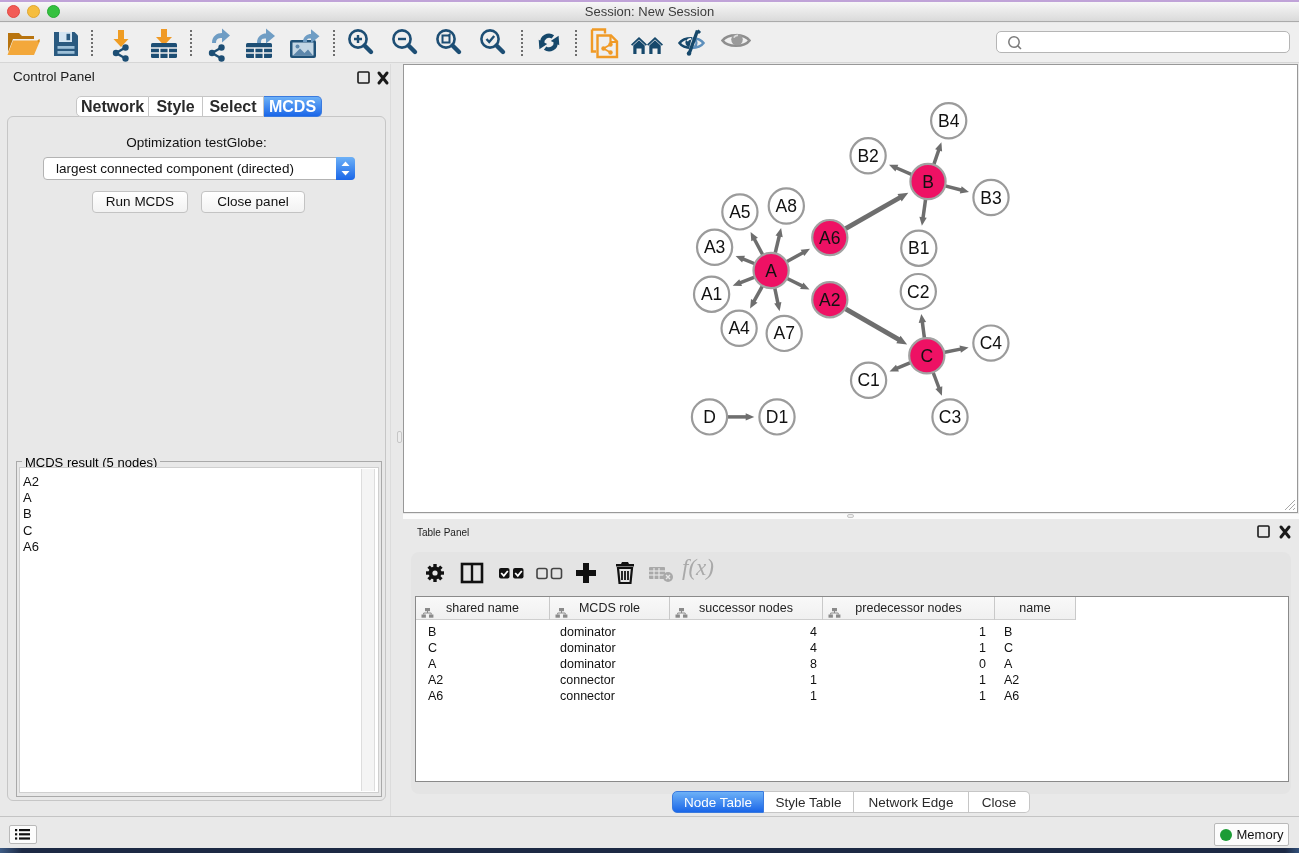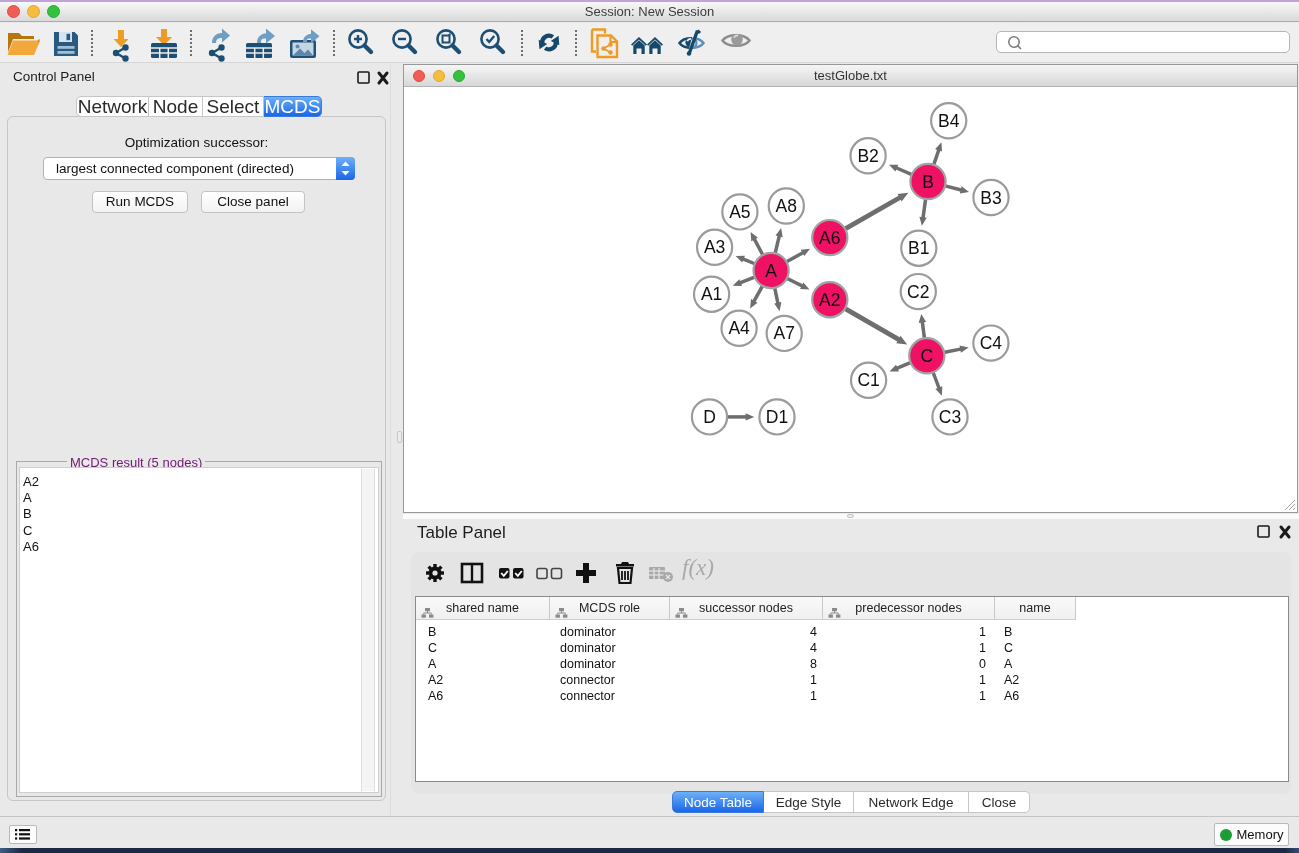--- a/index.html
+++ b/index.html
@@ -273,11 +273,6 @@
 </div>
 
 <div class="abs" id="netwin">
-  <div id="nettitle">testGlobe.txt
-    <div class="tl" style="left:9px;background:#f25c56;border:0.5px solid #e14942"></div>
-    <div class="tl" style="left:29px;background:#f5bd3e;border:0.5px solid #e0a630"></div>
-    <div class="tl" style="left:49px;background:#35c13f;border:0.5px solid #27aa33"></div>
-  </div>
   <svg style="position:absolute;right:1px;bottom:1px" width="14" height="14" viewBox="0 0 14 14">
 <g stroke="#a8a8a8" stroke-width="1">
         <line x1="3" y1="13" x2="13" y2="3"></line>

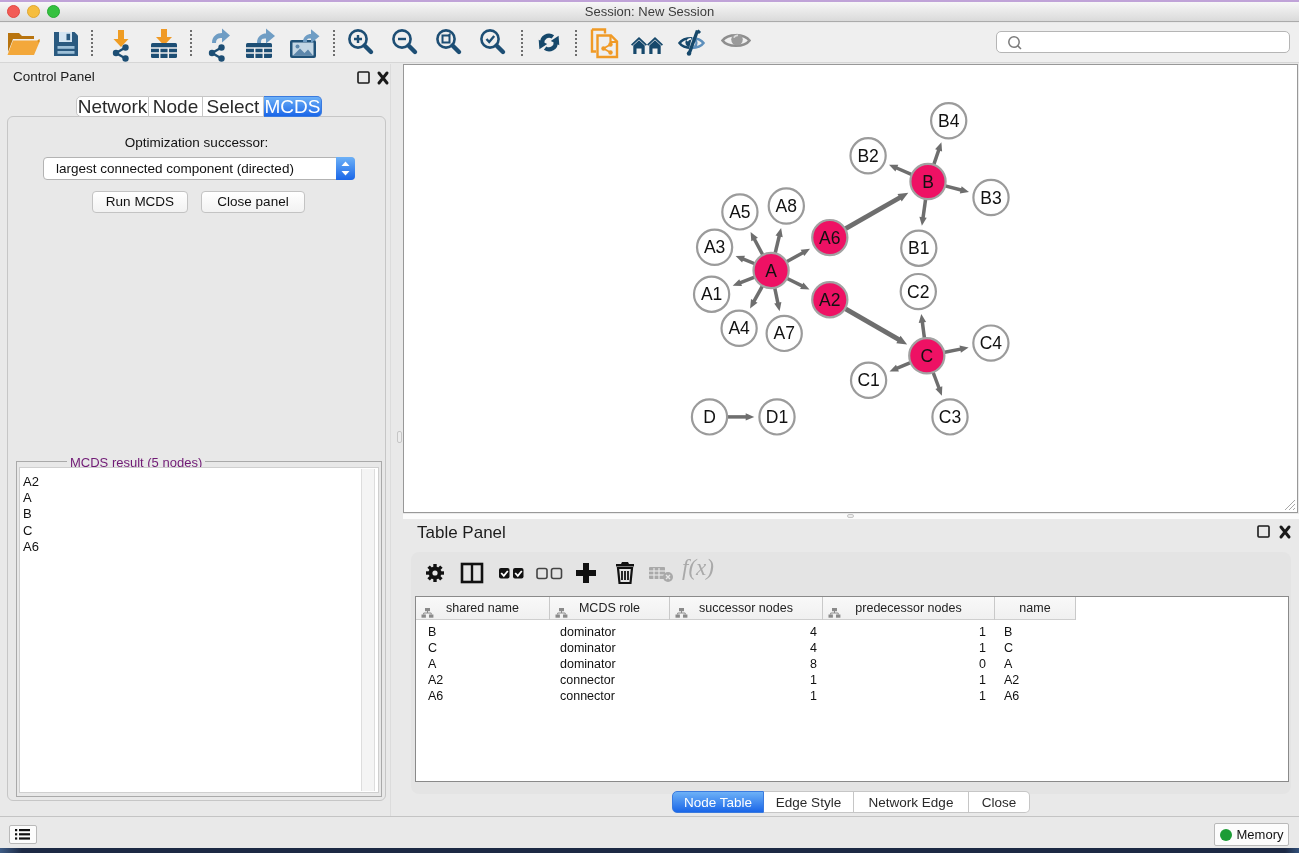--- a/index.html
+++ b/index.html
@@ -21,7 +21,7 @@
   border:1px solid #b5b5b5; border-radius:5px; }
 
 #cp-title { left:13px; top:64px; width:200px; height:26px; font-size:13.5px; line-height:26px; color:#1c1c1c; }
-#cp-tabs { left:76px; top:96px; height:17px; display:flex; font-size:19px; z-index:5; }
+#cp-tabs { left:76px; top:96px; height:17px; display:flex; font-size:16px; z-index:5;font-weight:bold; }
 #cp-tabs .tab { height:21px; line-height:20px; text-align:center; background:#fff;
   border:1px solid #c6c6c6; border-left:none; color:#2a2a2a; }
 #cp-tabs .tab:first-child { border-left:1px solid #c6c6c6; border-radius:5px 0 0 5px; }

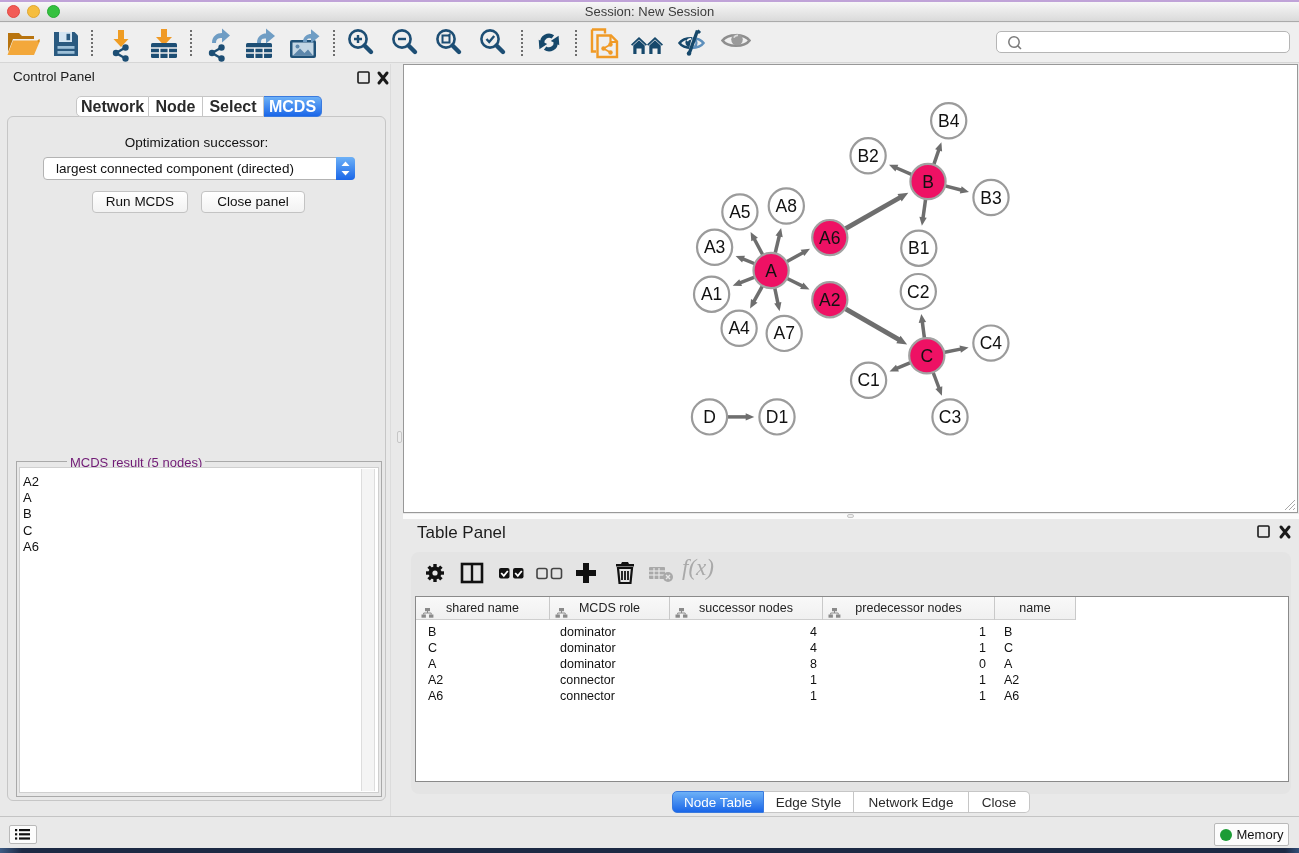--- a/index.html
+++ b/index.html
@@ -248,7 +248,7 @@
 <div class="abs" id="cp-panel"></div>
 <div class="abs" id="cp-tabs">
   <div class="tab" style="width:73px">Network</div>
-  <div class="tab" style="width:54px">Node</div>
+  <div class="tab" style="width:54px">Style</div>
   <div class="tab" style="width:61px">Select</div>
   <div class="tab sel" style="width:58px">MCDS</div>
 </div>

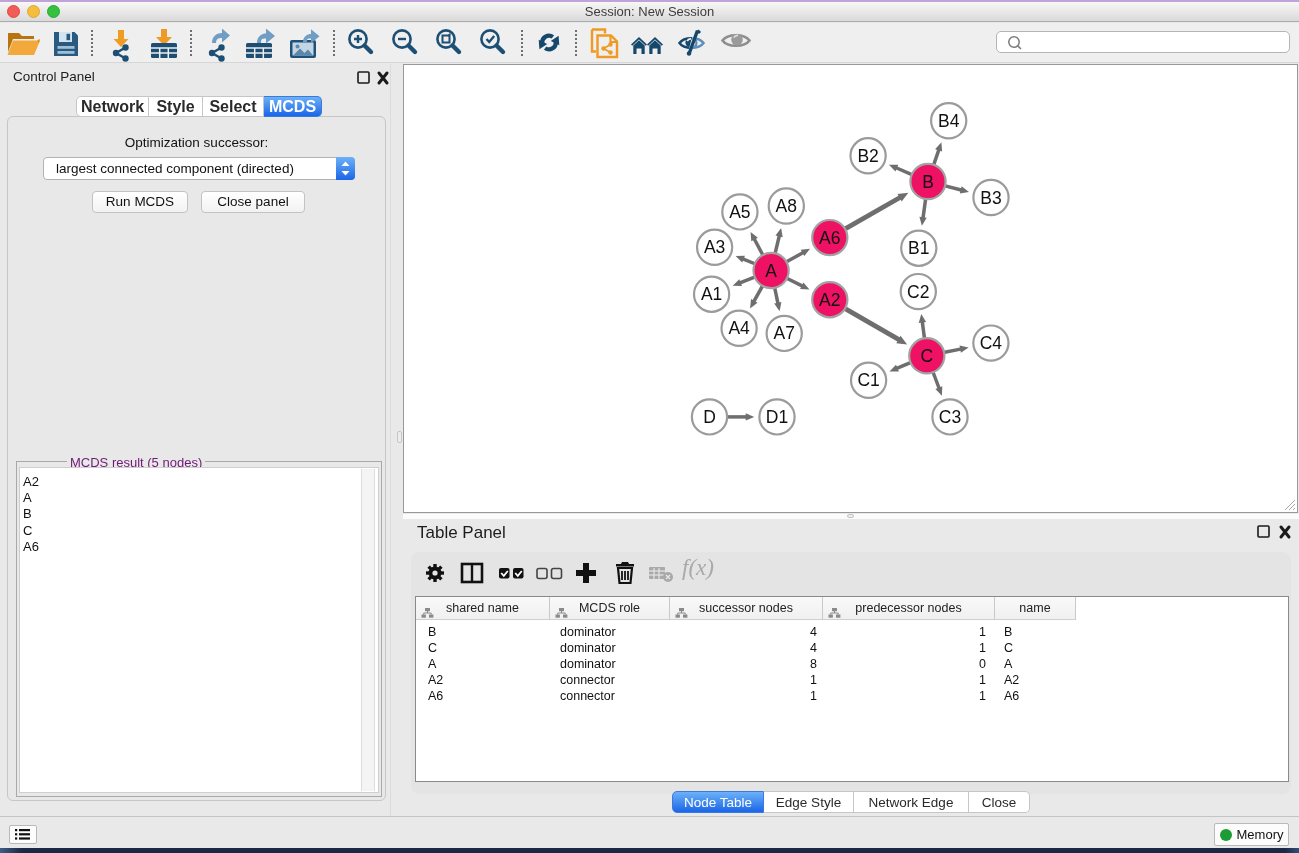--- a/index.html
+++ b/index.html
@@ -252,7 +252,7 @@
   <div class="tab" style="width:61px">Select</div>
   <div class="tab sel" style="width:58px">MCDS</div>
 </div>
-<div class="abs" id="opt-label">Optimization successor:</div>
+<div class="abs" id="opt-label">Optimization testGlobe:</div>
 <div class="abs" id="cp-select">largest connected component (directed)
   <div class="step"><svg width="19" height="23" viewBox="0 0 19 23">
 <path d="M9.5 4.5 l4 4.5 h-8 z" fill="#fff"></path>

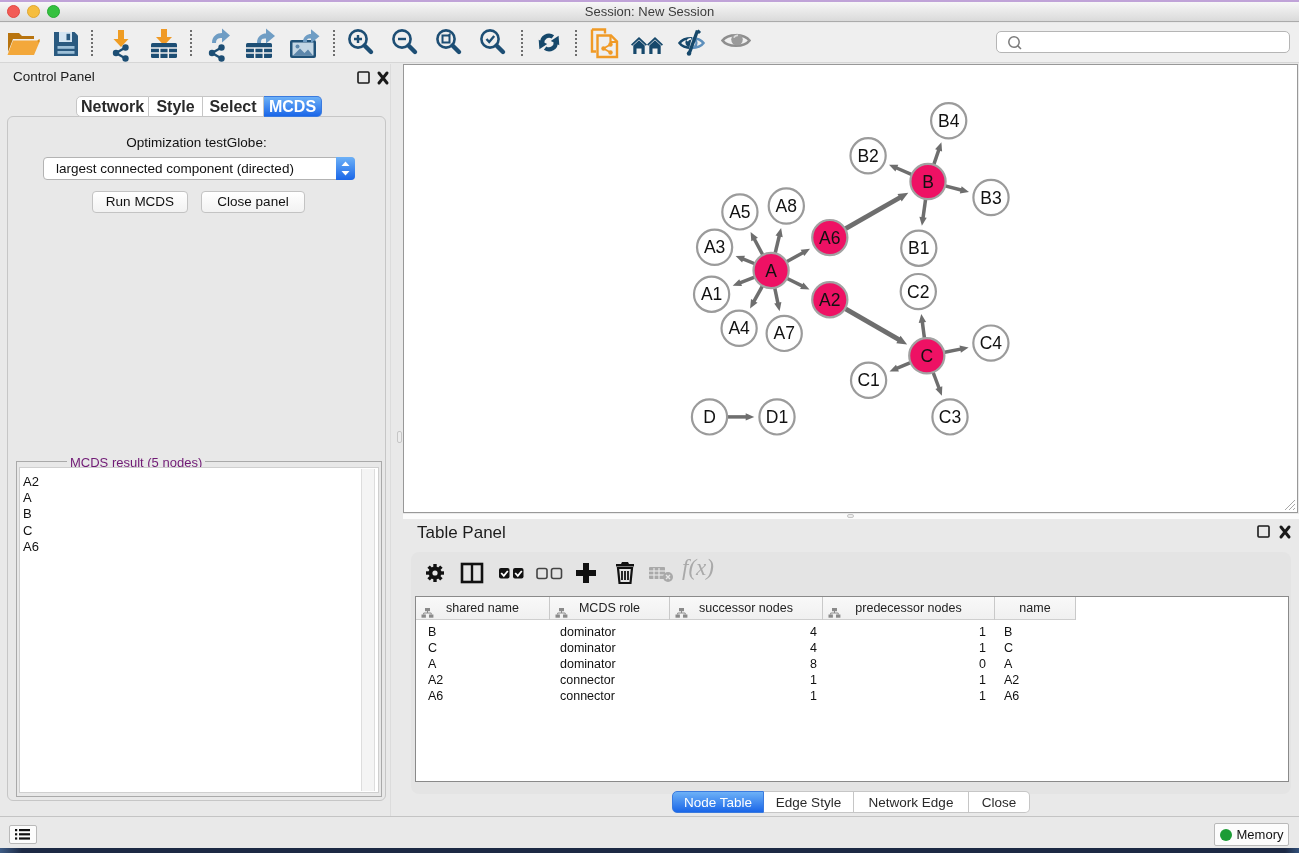--- a/index.html
+++ b/index.html
@@ -39,7 +39,7 @@
   line-height:20px; color:#111; }
 
 #mcds-fs { left:16px; top:461px; width:366px; height:336px; border:1px solid #a9a9a9; }
-#mcds-label { left:22px; top:455px; font-size:13px; color:#701a75; background:#e8e8e8; padding:0 3px;margin-left:45px; }
+#mcds-label { left:22px; top:455px; font-size:13px; color:#000000; background:#e8e8e8; padding:0 3px; }
 #mcds-list { left:19px; top:467px; width:360px; height:326px; background:#fff; border:1px solid #cfcfcf;
   font-size:13px; color:#111; }
 #mcds-list .li { padding-left:3px; height:16.2px; line-height:16.2px; }

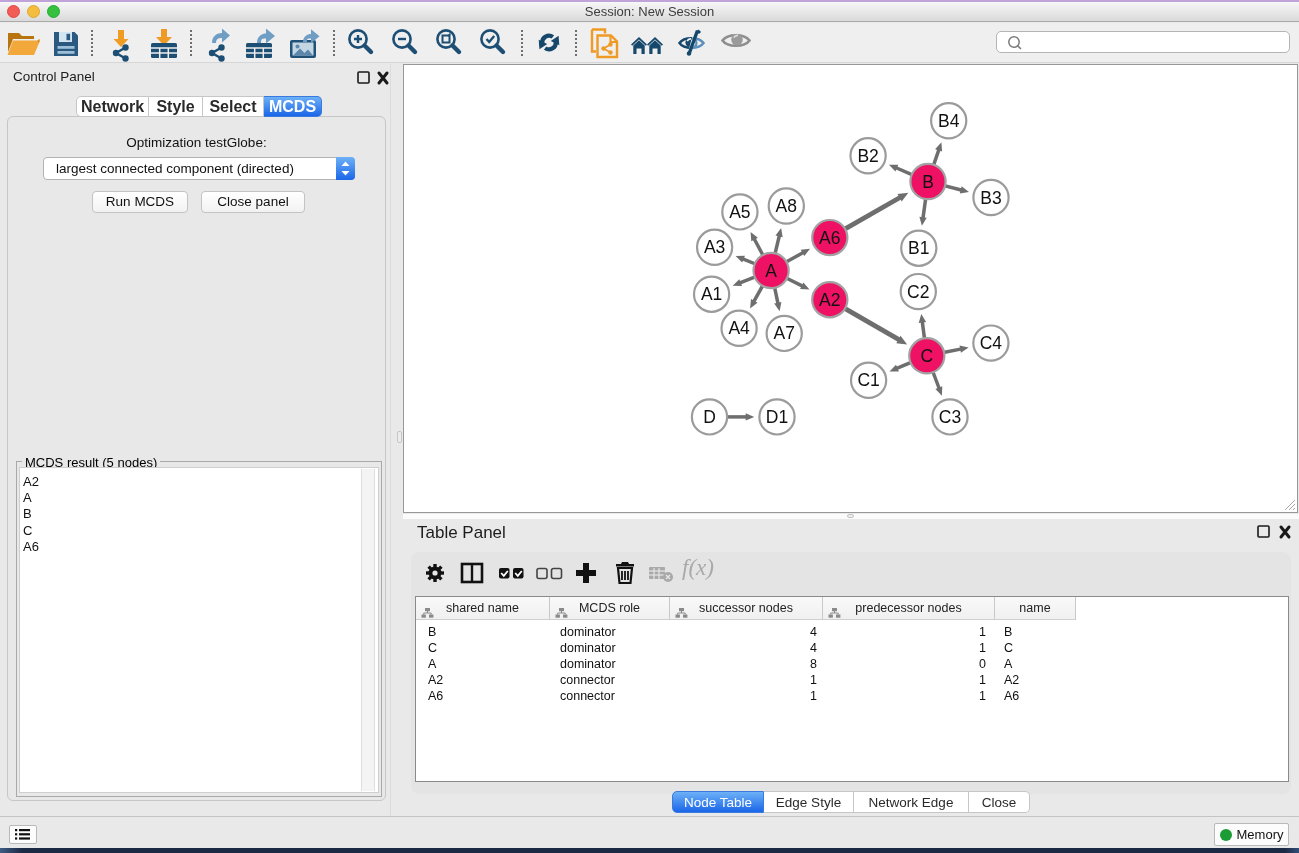--- a/index.html
+++ b/index.html
@@ -53,7 +53,7 @@
   text-align:center; font-size:13px; line-height:21px; color:#333; }
 #nettitle .tl { position:absolute; top:5px; width:12px; height:12px; border-radius:50%; }
 
-#tp-title { left:417px; top:520px; width:300px; height:25px; font-size:17px; line-height:25px; color:#1c1c1c; }
+#tp-title { left:417px; top:520px; width:300px; height:25px; font-size:10px; line-height:25px; color:#1c1c1c; }
 #tp-container { left:411px; top:552px; width:880px; height:242px; background:#e4e4e4; border-radius:8px; }
 #tp-toolbar { left:412px; top:552px; width:878px; height:44px; }
 #tp-table { left:415px; top:596px; width:874px; height:186px; background:#fff; border:1px solid #8a8a8a; }

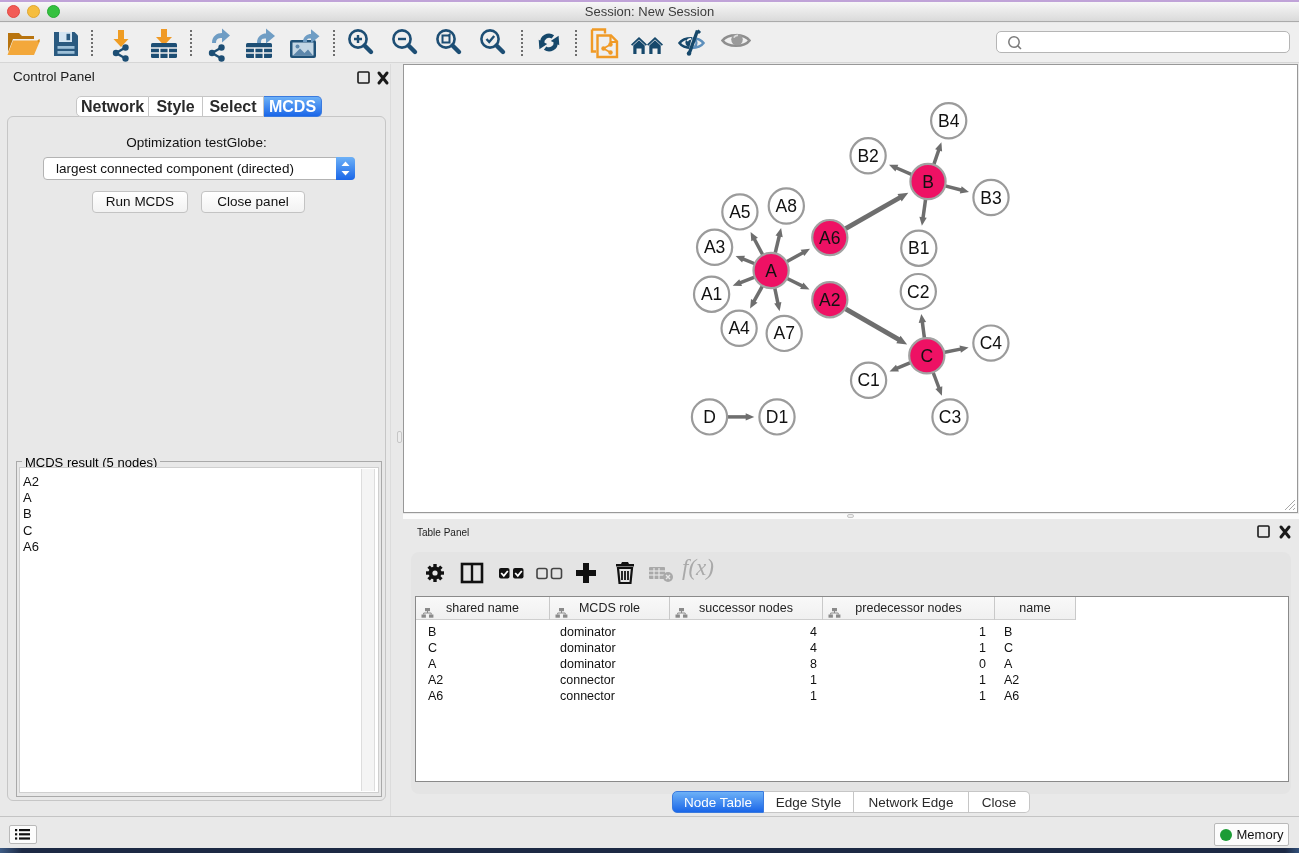--- a/index.html
+++ b/index.html
@@ -488,7 +488,7 @@
 </div>
 <div class="abs" id="tp-tabs">
   <div class="tab sel" style="width:92px">Node Table</div>
-  <div class="tab" style="width:90px">Edge Style</div>
+  <div class="tab" style="width:90px">Style Table</div>
   <div class="tab" style="width:115px">Network Edge</div>
   <div class="tab" style="width:61px">Close</div>
 </div>

